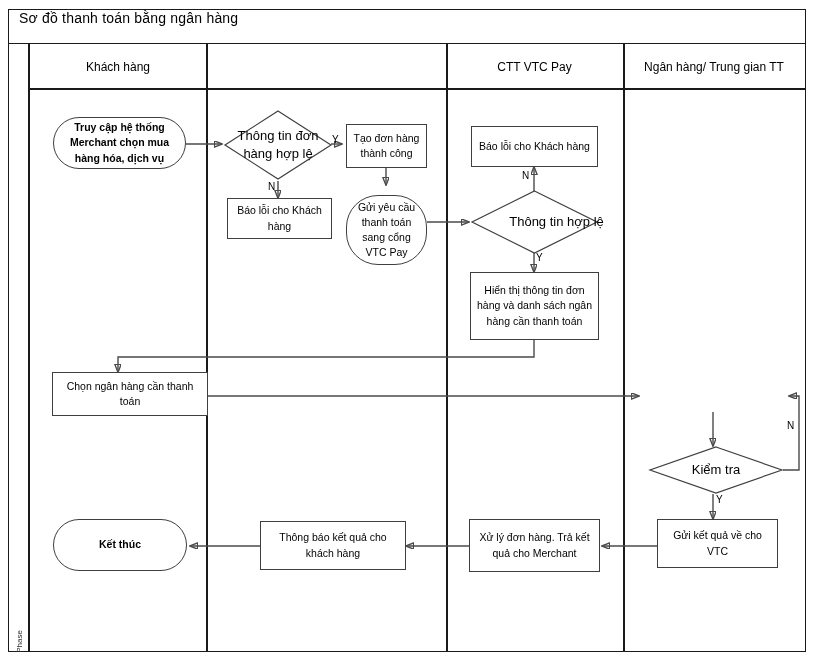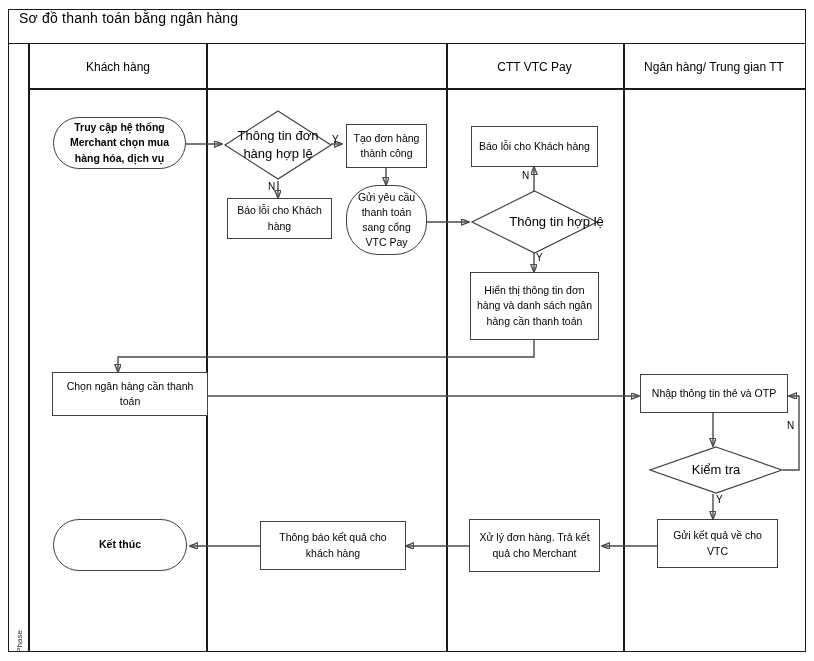--- a/index.html
+++ b/index.html
@@ -251,7 +251,7 @@
     <span>Tạo đơn hàng thành công</span>
   </div>
 
-  <div class="node process" style="left:346px; top:185px; width:81px; height:70px;border-radius:32px;">
+  <div class="node process" style="left:346px; top:195px; width:81px; height:70px;border-radius:32px;">
     <span>Gửi yêu cầu thanh toán sang cổng VTC Pay</span>
   </div>
 

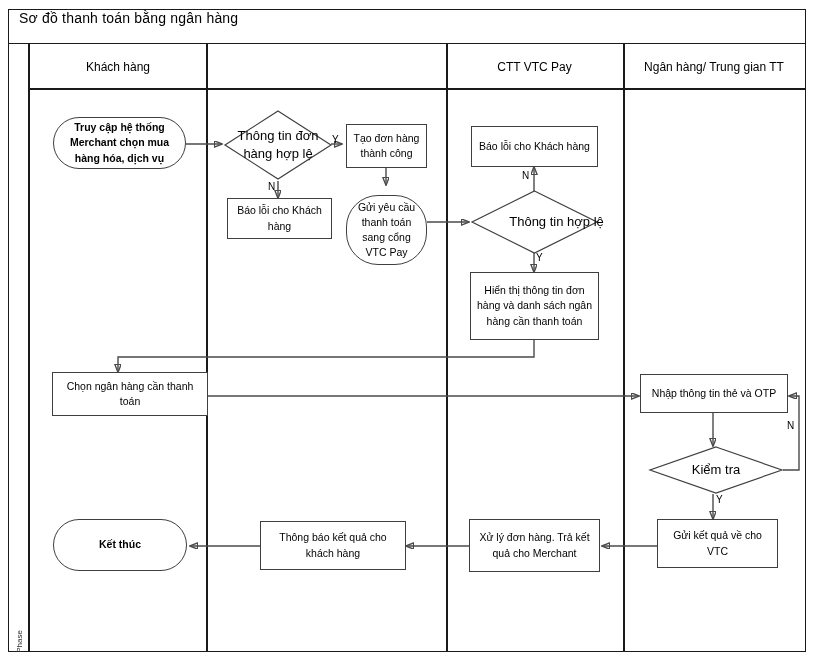--- a/index.html
+++ b/index.html
@@ -278,9 +278,6 @@
     <span>Xử lý đơn hàng. Trả kết quả cho Merchant</span>
   </div>
 
-  <div class="node process" style="left:640px; top:374px; width:148px; height:39px;">
-    <span>Nhập thông tin thẻ và OTP</span>
-  </div>
 
   <div class="diamond-wrap" style="left:649px; top:446px; width:134px; height:48px;">
     <svg width="134" height="48" viewBox="0 0 134 48">

